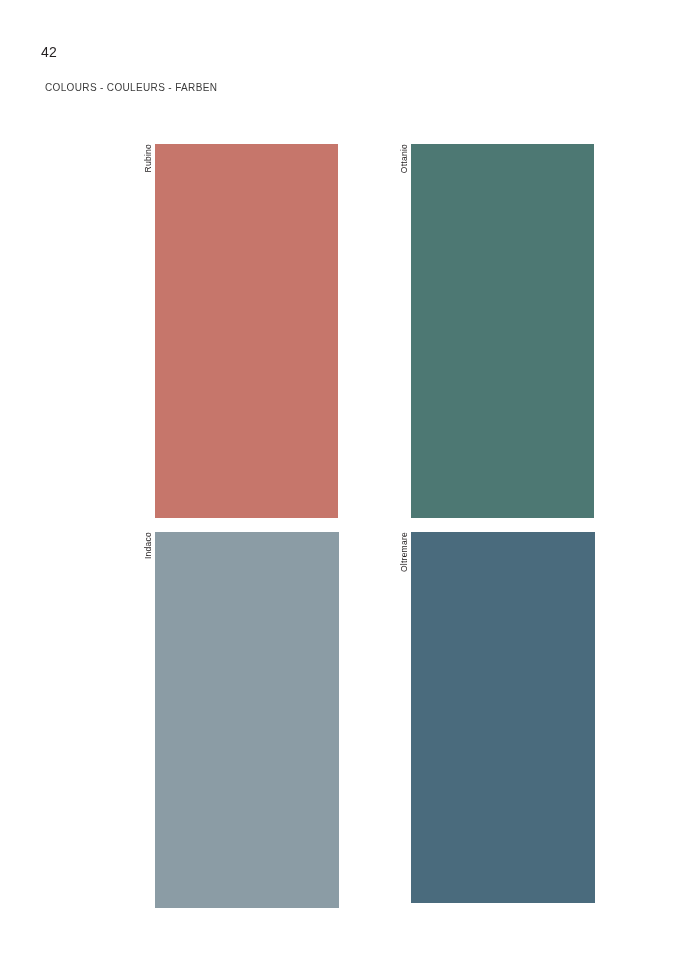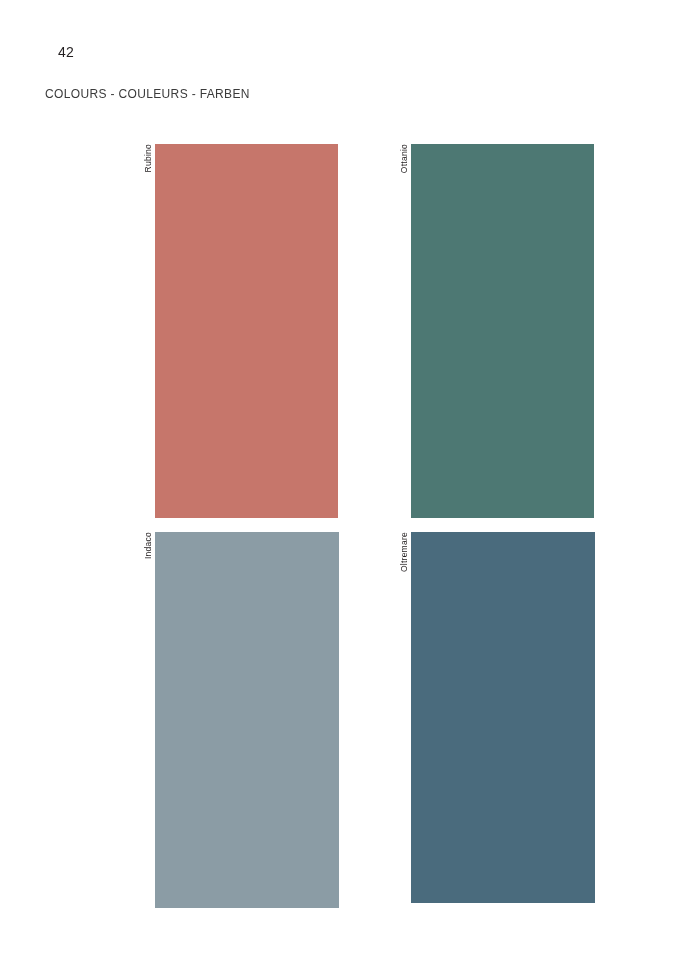--- a/index.html
+++ b/index.html
@@ -22,7 +22,7 @@
   
   .page-number {
     position: absolute;
-    left: 58px;
+    left: 41px;
     top: 44px;
     font-size: 14px;
     line-height: 16px;

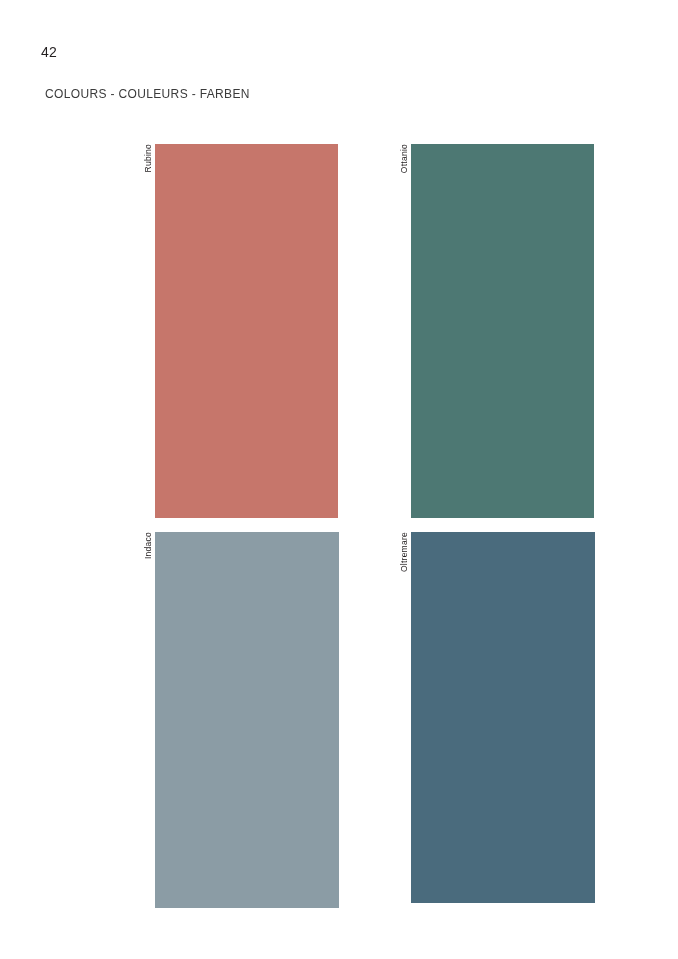--- a/index.html
+++ b/index.html
@@ -42,12 +42,12 @@
     color: #1a1a1a;
   }
   .header-subtitle {
-    font-size: 12px;
+    font-size: 10px;
     font-weight: normal;
     letter-spacing: 0.35px;
     line-height: 15px;
     color: #3b3b3b;
-    margin-top: 8px;
+    margin-top: 1px;
   }
   
   .swatch-grid {

